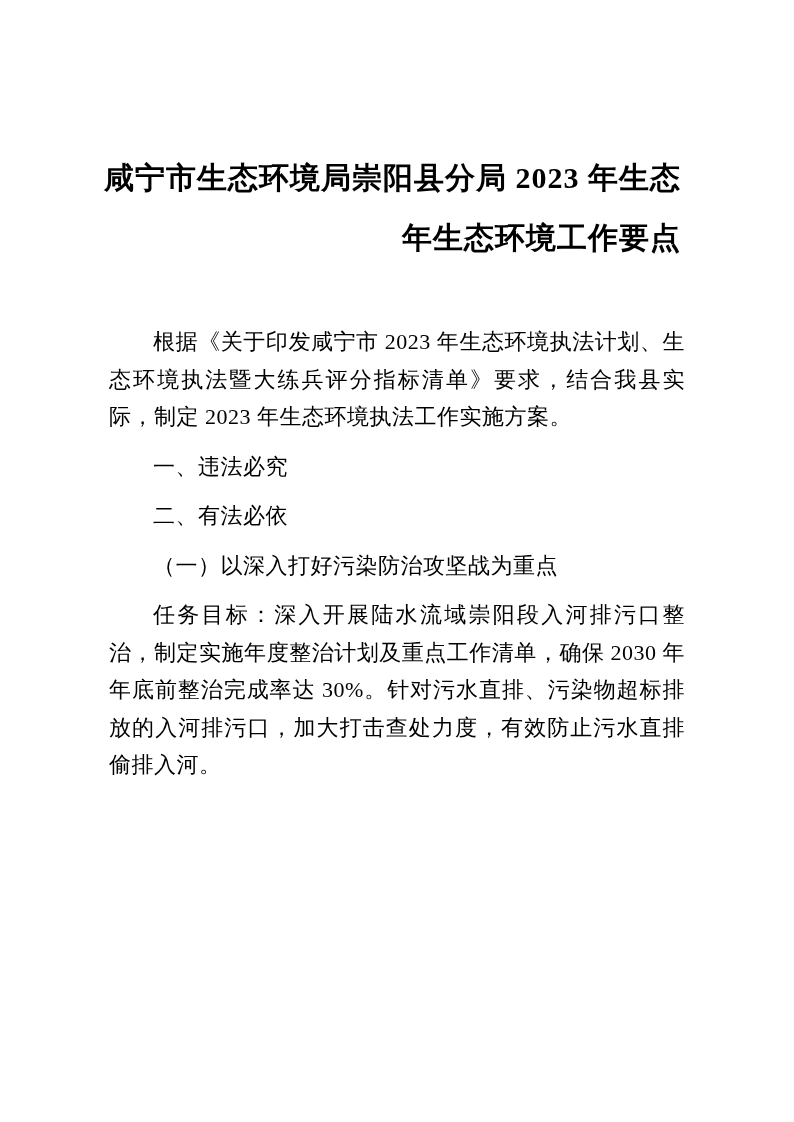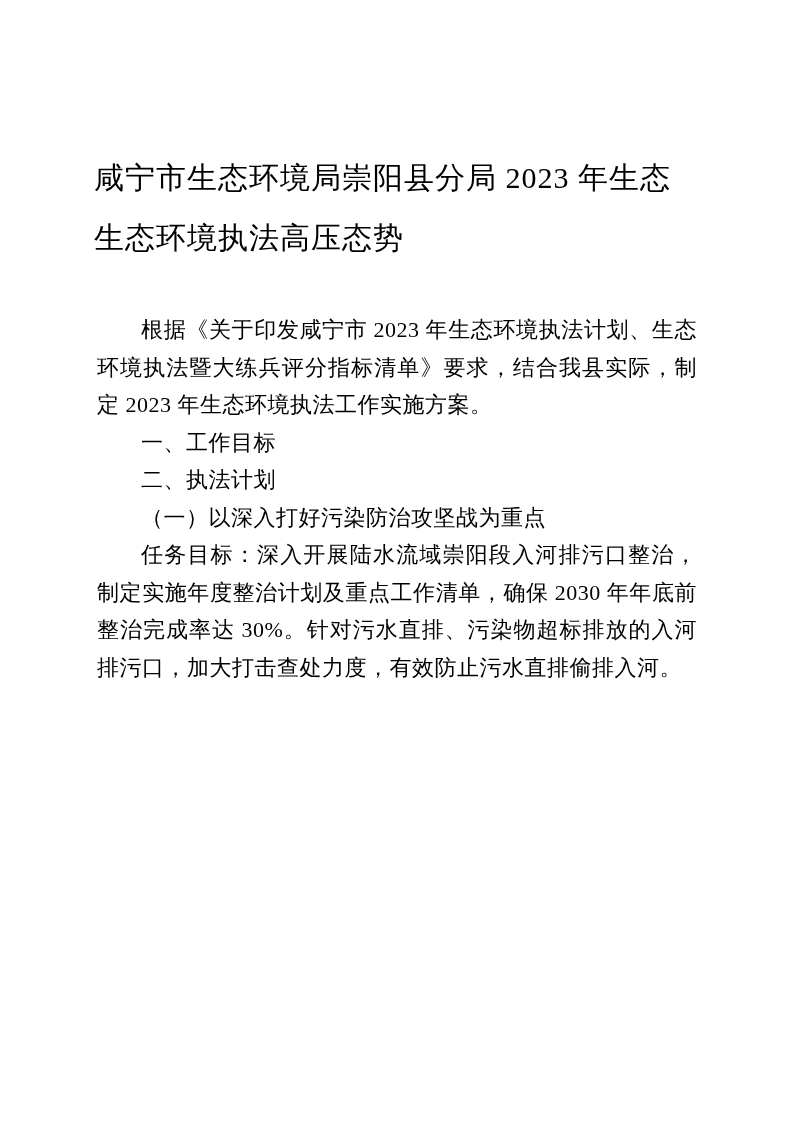--- a/index.html
+++ b/index.html
@@ -18,11 +18,11 @@
   }
   .doc-title {
     position: absolute;
-    left: 94px;
+    left: 81px;
     top: 148px;
     width: 600px;
-    text-align: left;
-    font-weight: normal;
+    text-align: right;
+    font-weight: bold;
     font-size: 30px;
     line-height: 60px;
     letter-spacing: 1px;

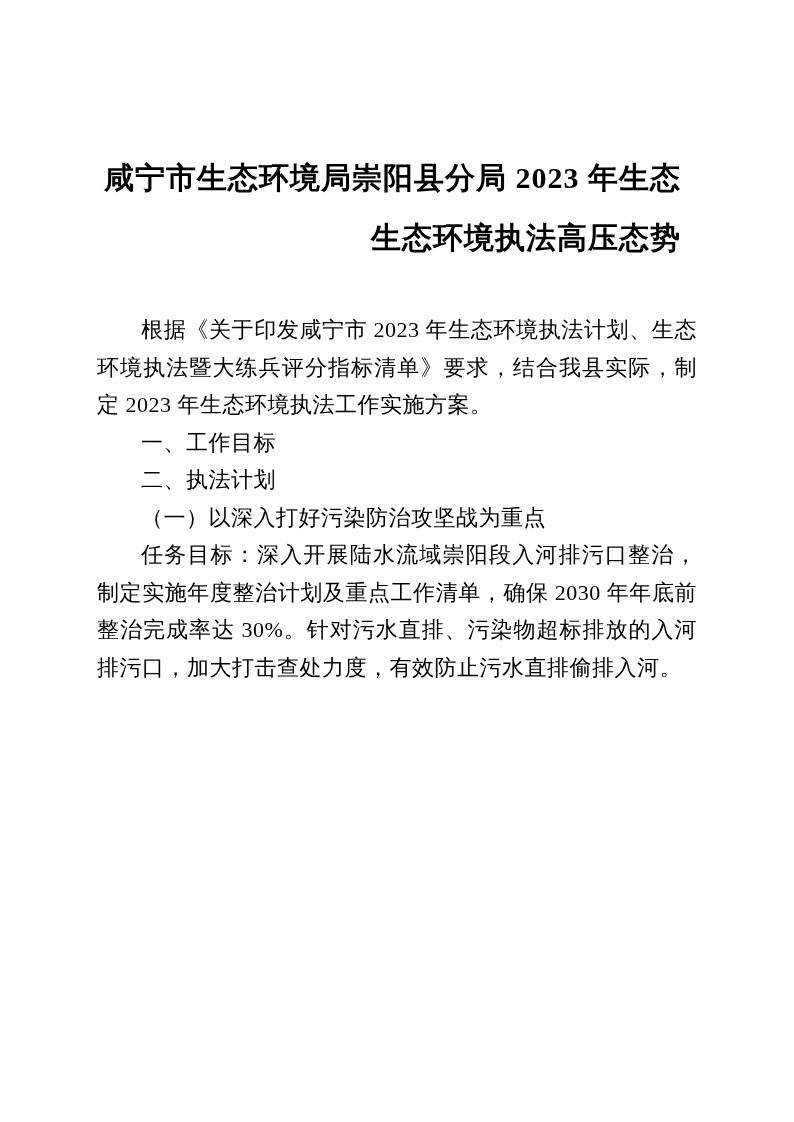--- a/index.html
+++ b/index.html
@@ -53,7 +53,7 @@
 
   <div class="doc-title">
     <div class="title-line">咸宁市生态环境局崇阳县分局 2023 年生态</div>
-    <div class="title-line">生态环境执法高压态势</div>
+    <div class="title-line">年生态环境工作要点</div>
   </div>
 
   <div class="doc-body">

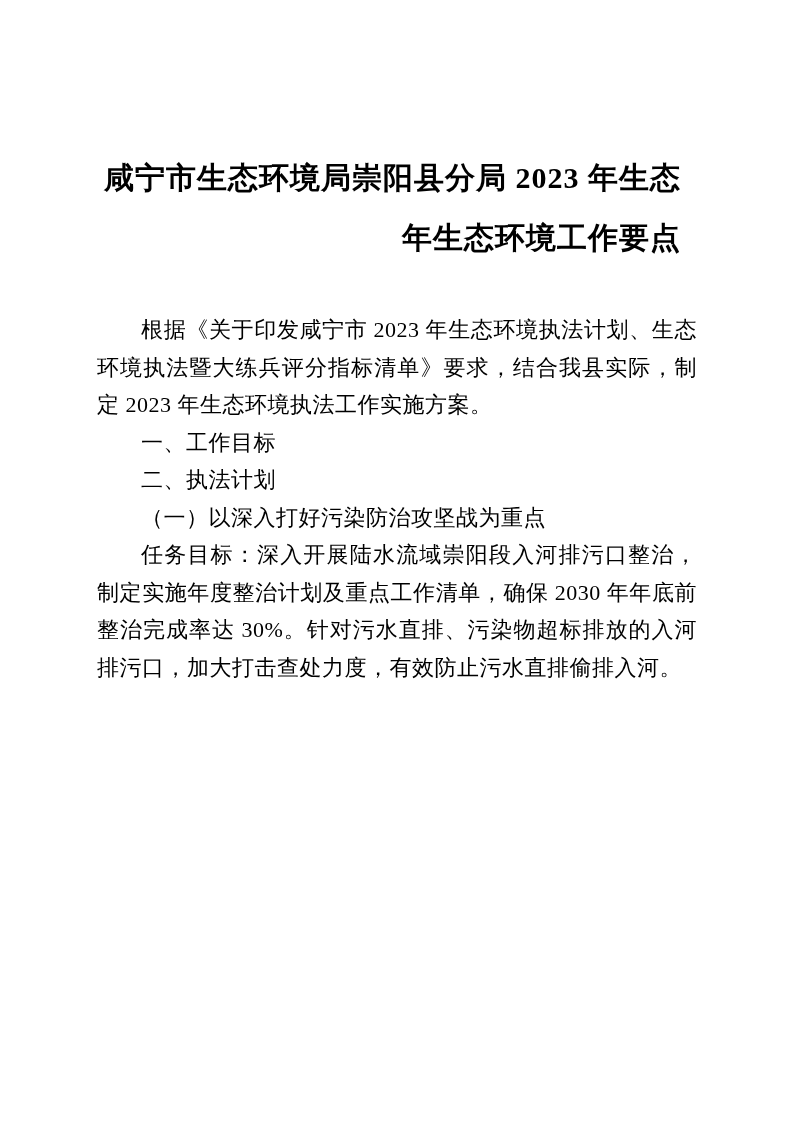--- a/index.html
+++ b/index.html
@@ -41,7 +41,7 @@
     text-align: justify;
   }
   .para {
-    margin: 0;
+    margin: 12px;
     padding: 0;
     text-indent: 2em;
   }

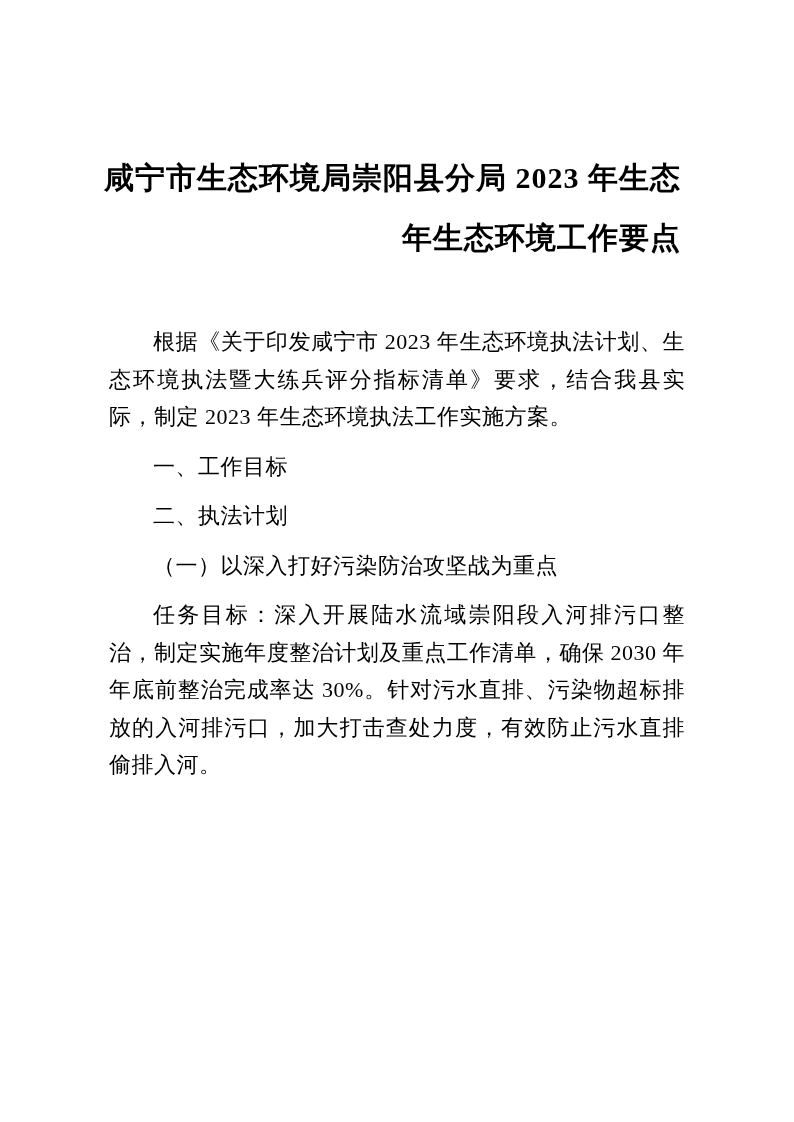--- a/index.html
+++ b/index.html
@@ -58,7 +58,7 @@
 
   <div class="doc-body">
     <p class="para">根据《关于印发咸宁市 2023 年生态环境执法计划、生态环境执法暨大练兵评分指标清单》要求，结合我县实际，制定 2023 年生态环境执法工作实施方案。</p>
-    <p class="para">一、工作目标</p>
+    <p class="para">一、违法必究</p>
     <p class="para">二、执法计划</p>
     <p class="para">（一）以深入打好污染防治攻坚战为重点</p>
     <p class="para">任务目标：深入开展陆水流域崇阳段入河排污口整治，制定实施年度整治计划及重点工作清单，确保 2030 年年底前整治完成率达 30%。针对污水直排、污染物超标排放的入河排污口，加大打击查处力度，有效防止污水直排偷排入河。</p>

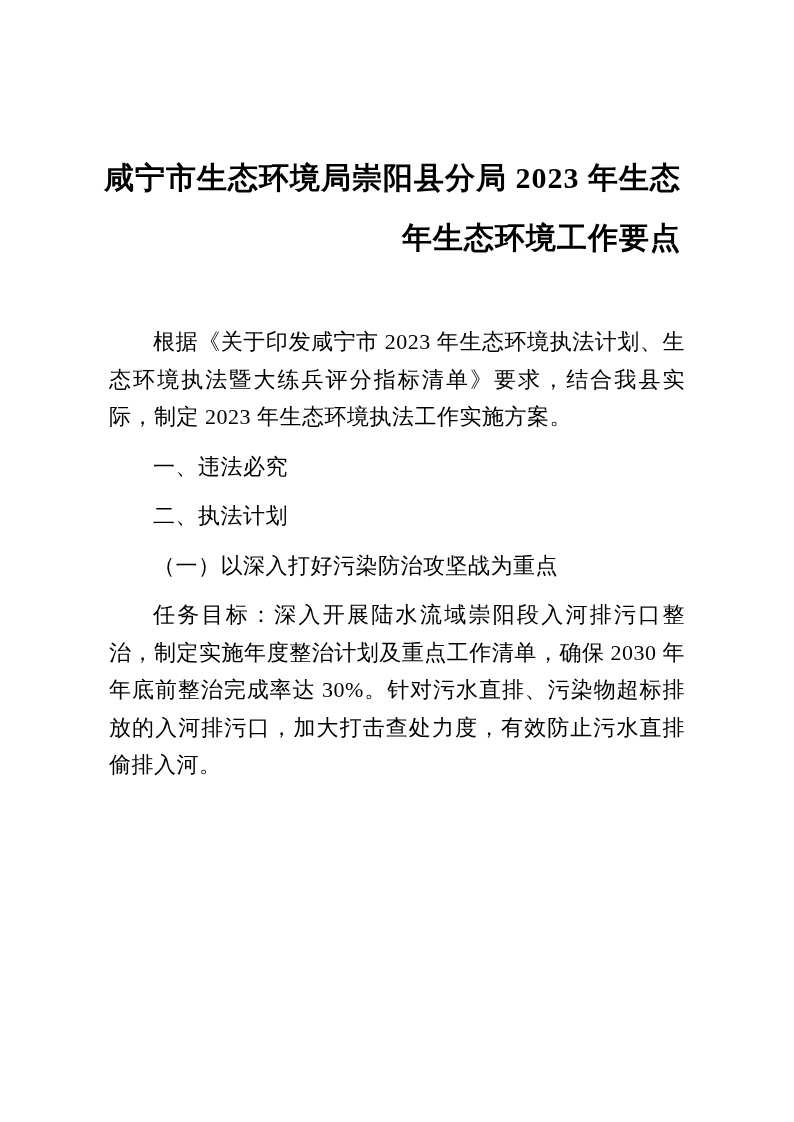--- a/index.html
+++ b/index.html
@@ -59,7 +59,7 @@
   <div class="doc-body">
     <p class="para">根据《关于印发咸宁市 2023 年生态环境执法计划、生态环境执法暨大练兵评分指标清单》要求，结合我县实际，制定 2023 年生态环境执法工作实施方案。</p>
     <p class="para">一、违法必究</p>
-    <p class="para">二、执法计划</p>
+    <p class="para">二、有法必依</p>
     <p class="para">（一）以深入打好污染防治攻坚战为重点</p>
     <p class="para">任务目标：深入开展陆水流域崇阳段入河排污口整治，制定实施年度整治计划及重点工作清单，确保 2030 年年底前整治完成率达 30%。针对污水直排、污染物超标排放的入河排污口，加大打击查处力度，有效防止污水直排偷排入河。</p>
   </div>

